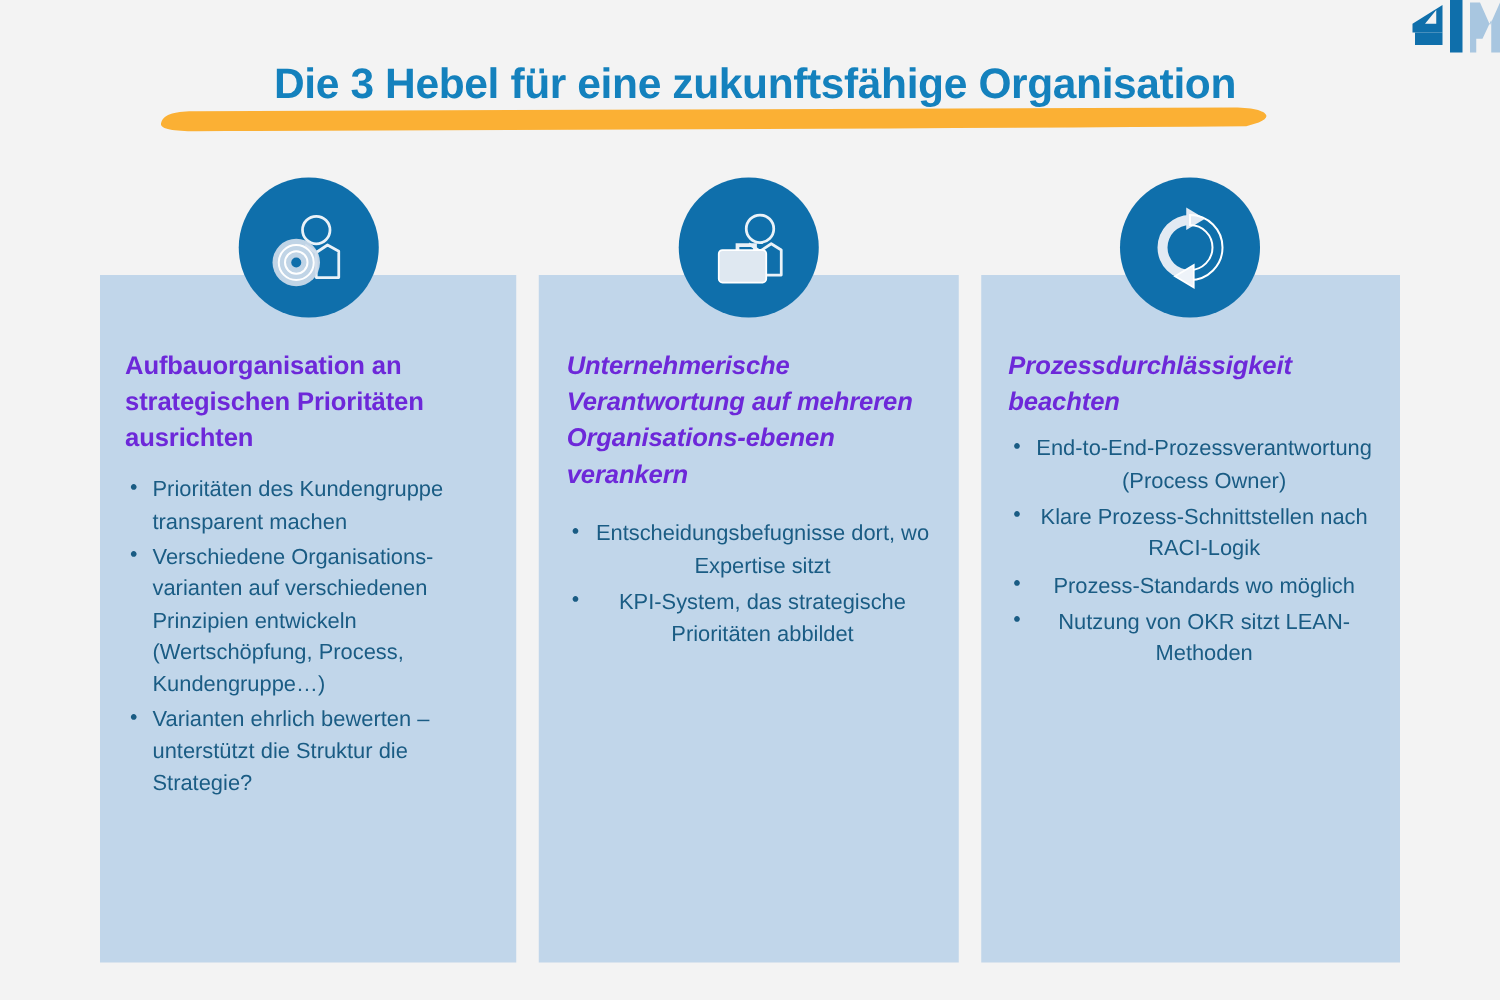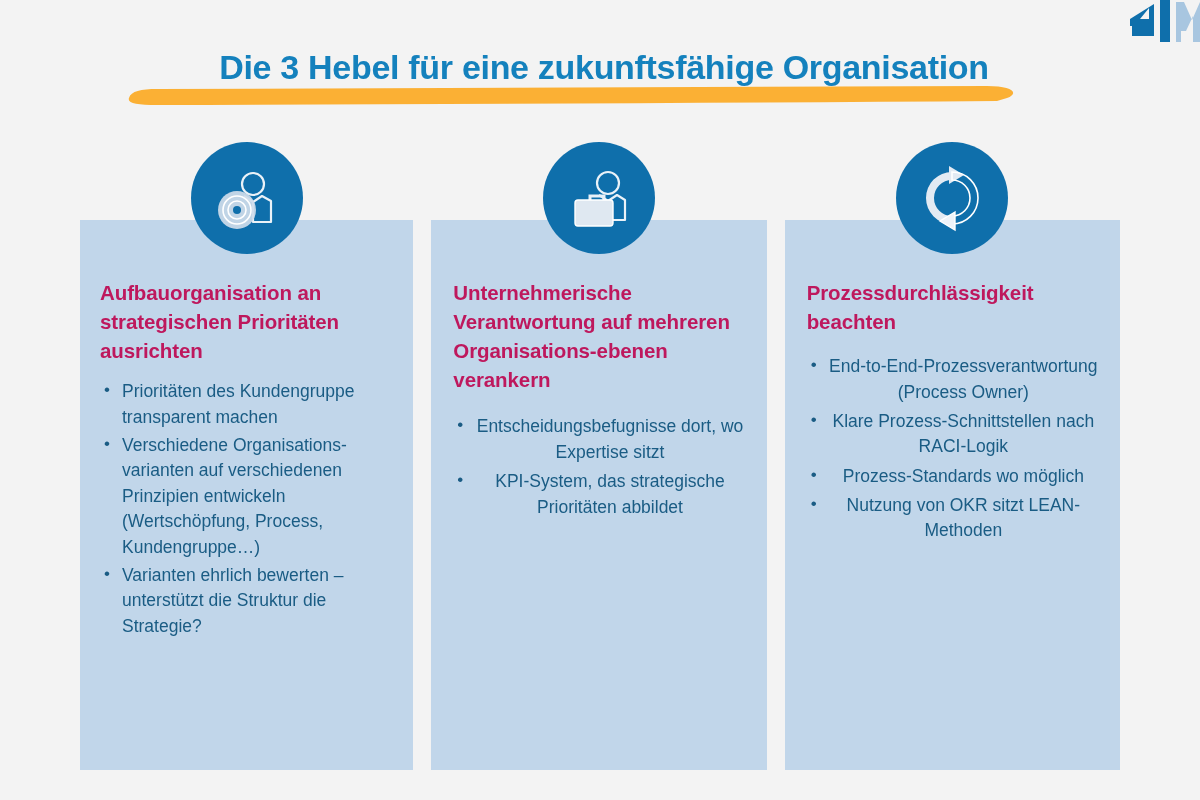--- a/index.html
+++ b/index.html
@@ -85,7 +85,7 @@
   .card-heading {
     font-size: 20.5px;
     font-weight: 700;
-    color: #be185d;
+    color: #6d28d9;
     line-height: 1.42;
     margin-bottom: 14px;
     letter-spacing: -0.1px;

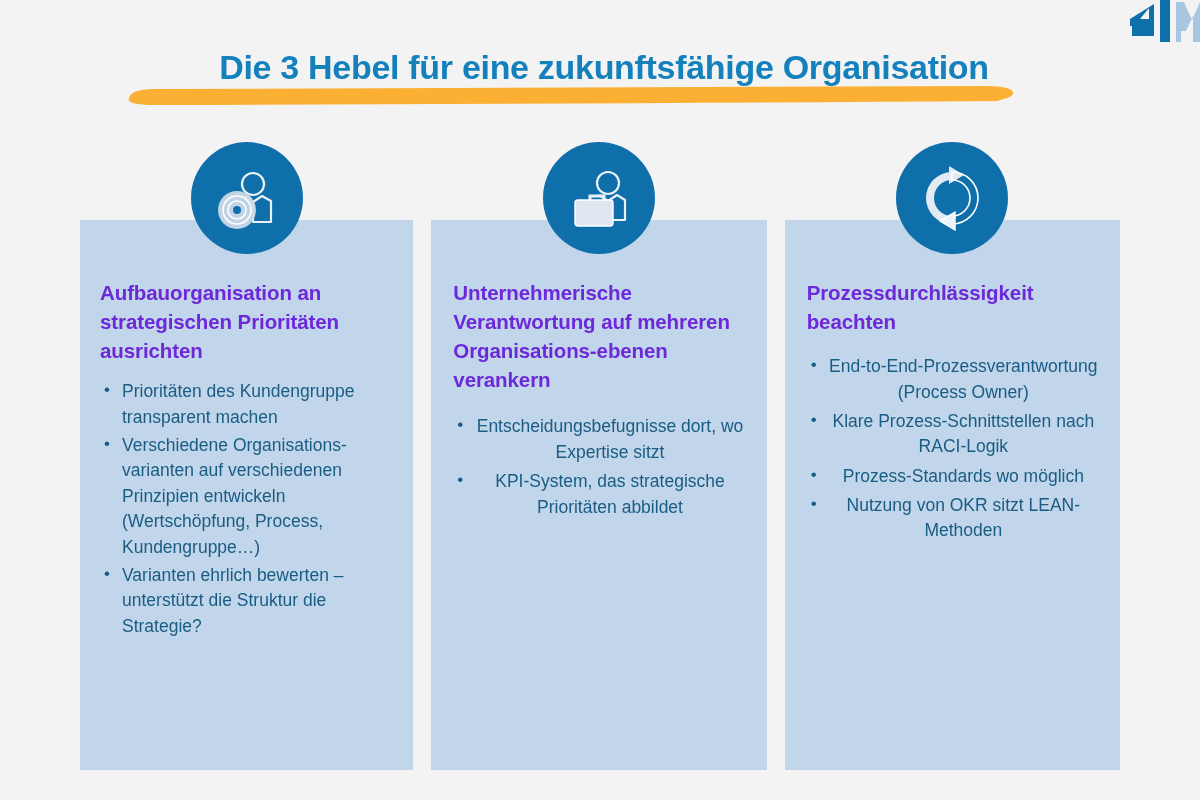--- a/index.html
+++ b/index.html
@@ -115,7 +115,7 @@
 
   
   .card.c1 { padding-left: 20px; }
-  .card.c2 .card-heading { margin-bottom: 20px; }
+  .card.c2 .card-heading { margin-bottom: 20px; font-style: italic; }
   .card.c3 .card-heading { margin-bottom: 18px; }
   .card.c2 .card-list li,
   .card.c3 .card-list li { margin-bottom: 4px; text-align: center; }

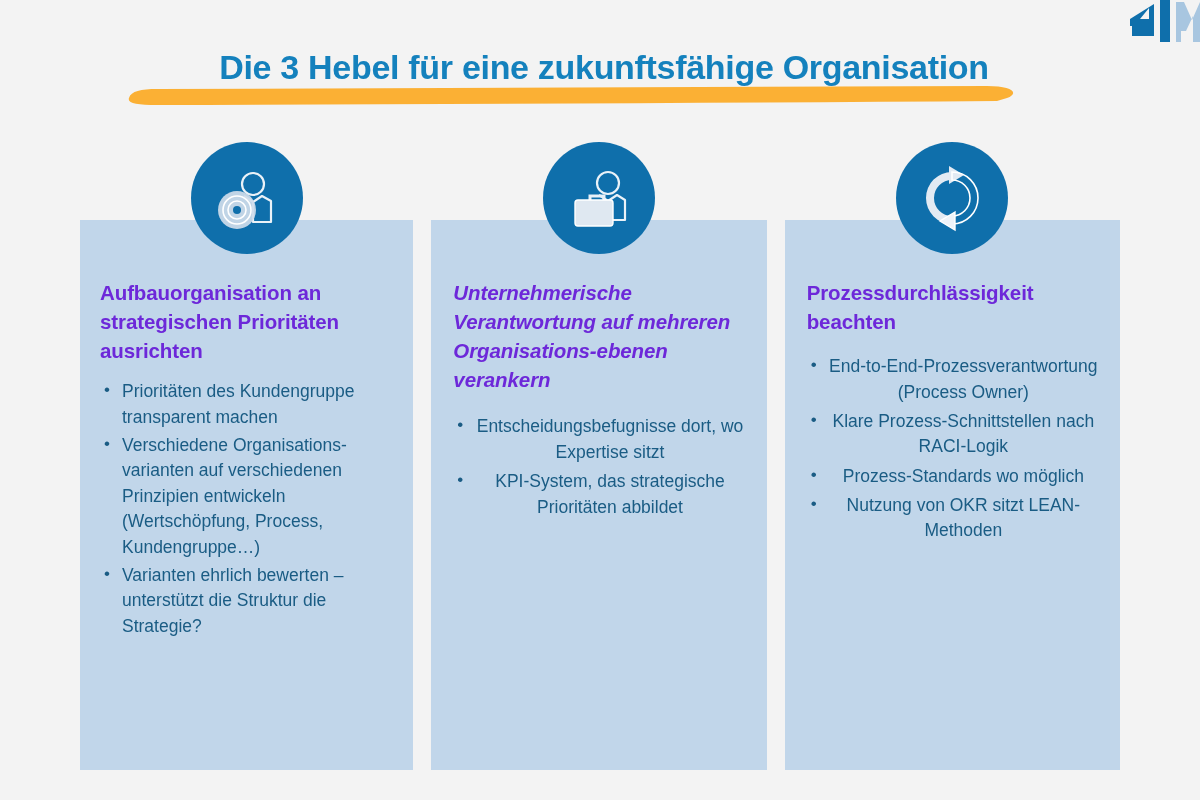--- a/index.html
+++ b/index.html
@@ -116,7 +116,7 @@
   
   .card.c1 { padding-left: 20px; }
   .card.c2 .card-heading { margin-bottom: 20px; font-style: italic; }
-  .card.c3 .card-heading { margin-bottom: 18px; }
+  .card.c3 .card-heading { margin-bottom: 10px; font-style: italic; }
   .card.c2 .card-list li,
   .card.c3 .card-list li { margin-bottom: 4px; text-align: center; }
 </style>

